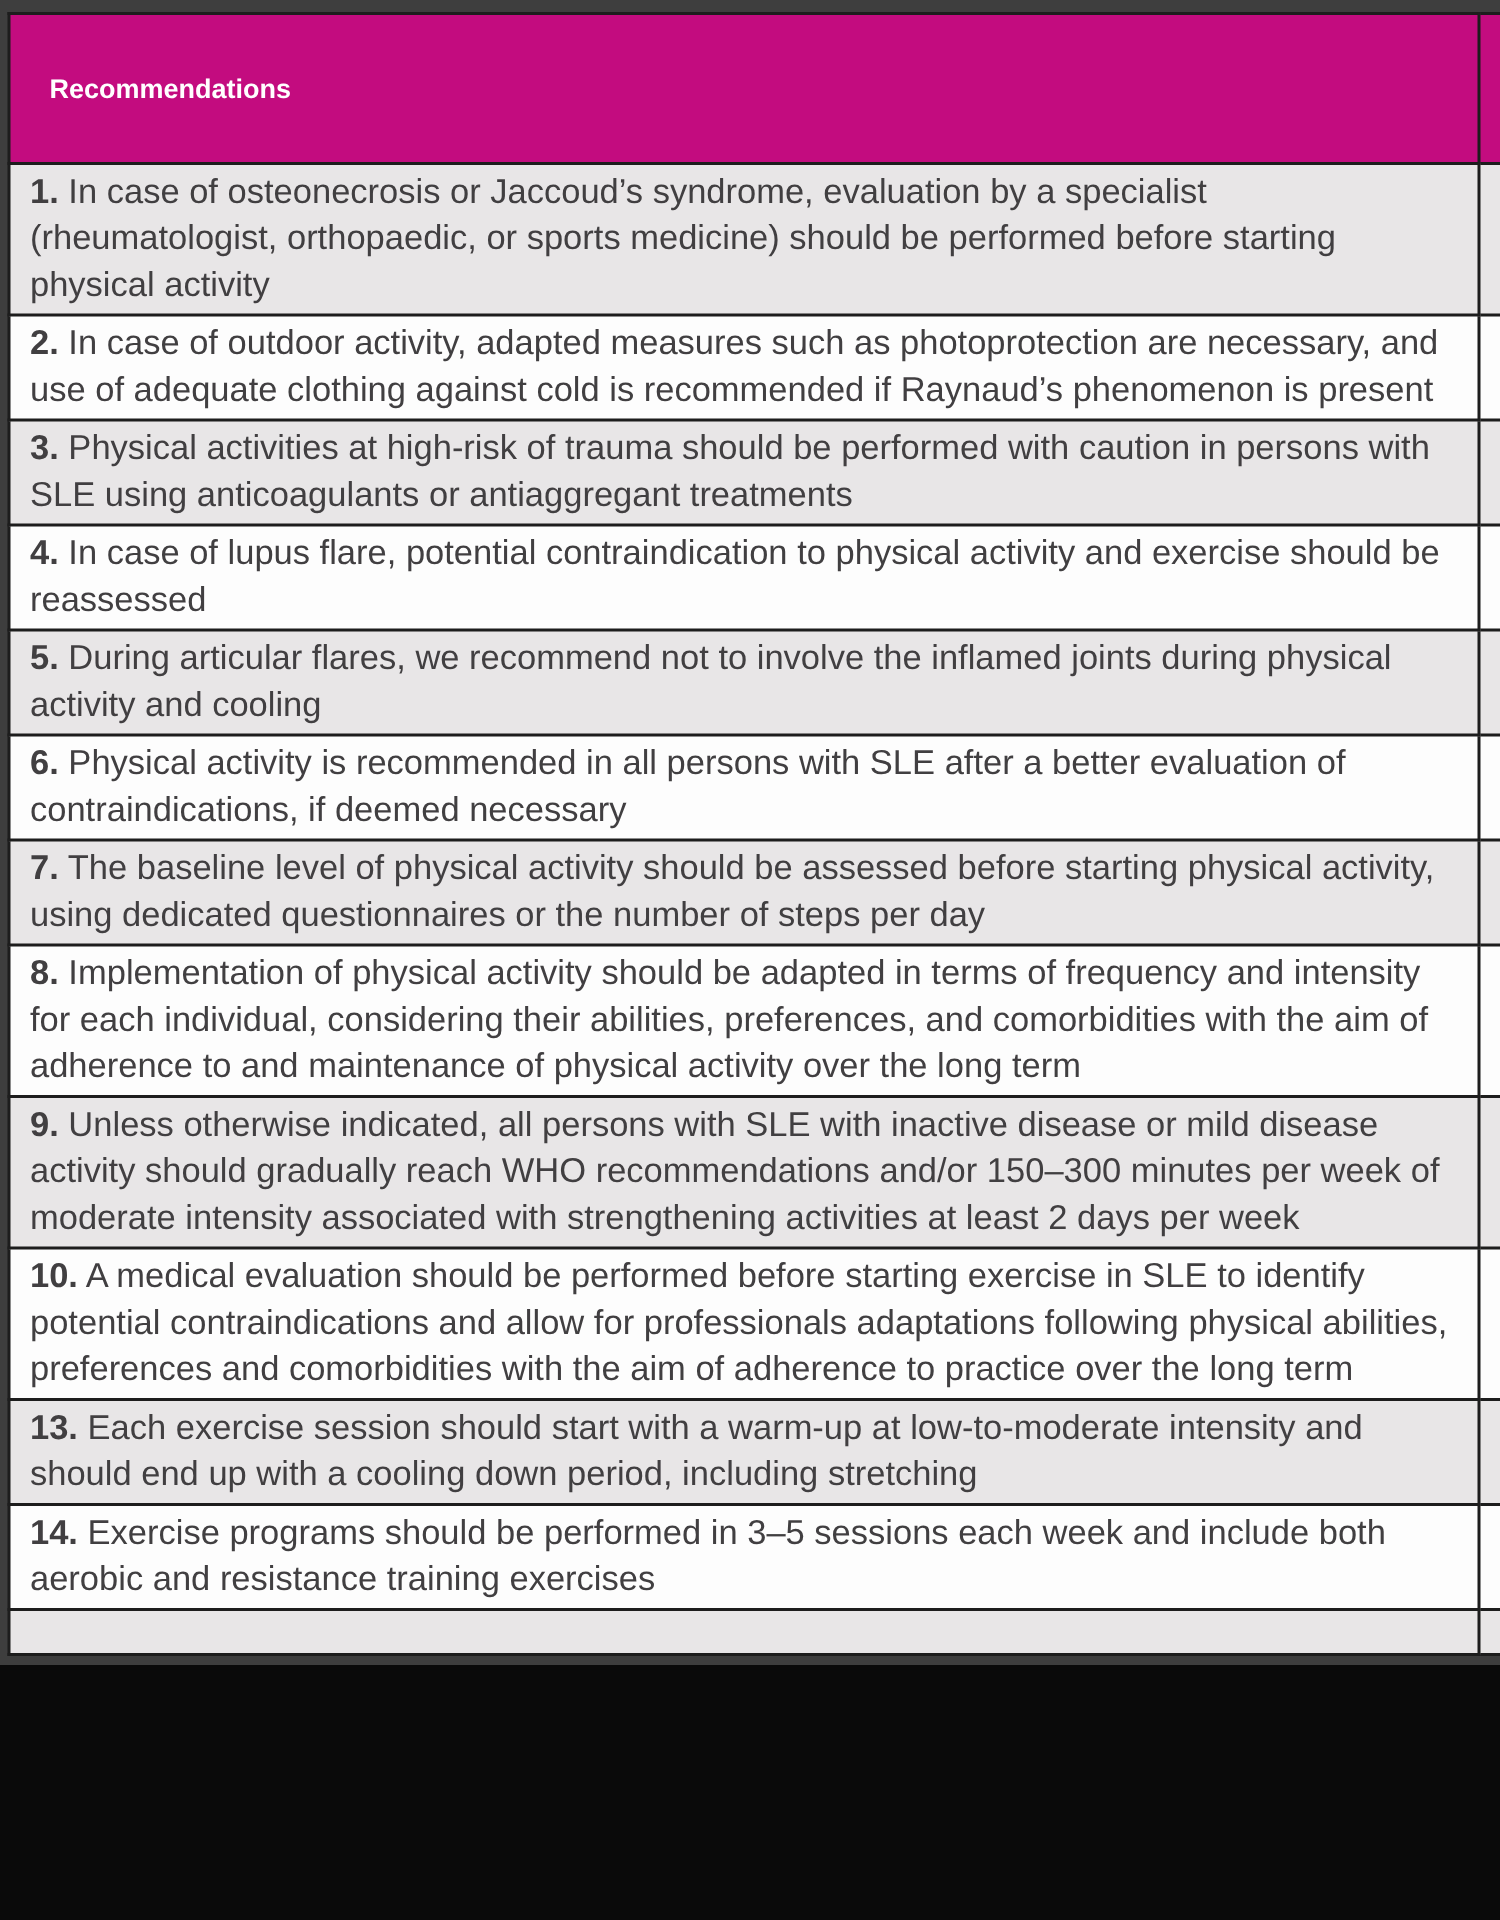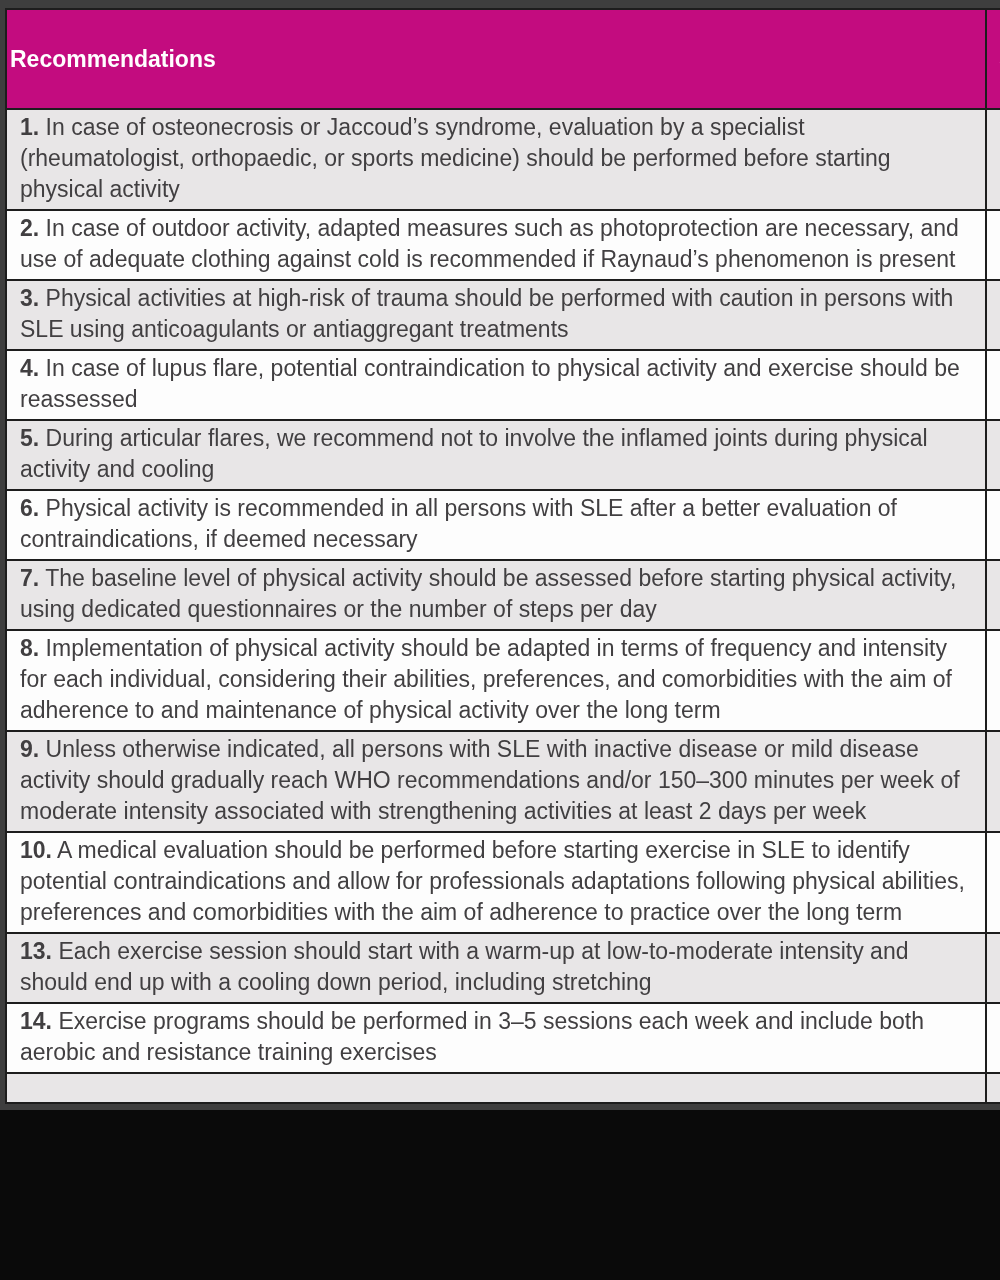--- a/index.html
+++ b/index.html
@@ -43,11 +43,11 @@
     height: 90px;
     background: var(--header-bg);
     color: var(--header-text);
-    font-size: 23px;
+    font-size: 18px;
     font-weight: 700;
     text-align: left;
     vertical-align: middle;
-    padding: 0 3px;
+    padding: 0 26px;
   }
   th.score-head {
     width: 144px;

